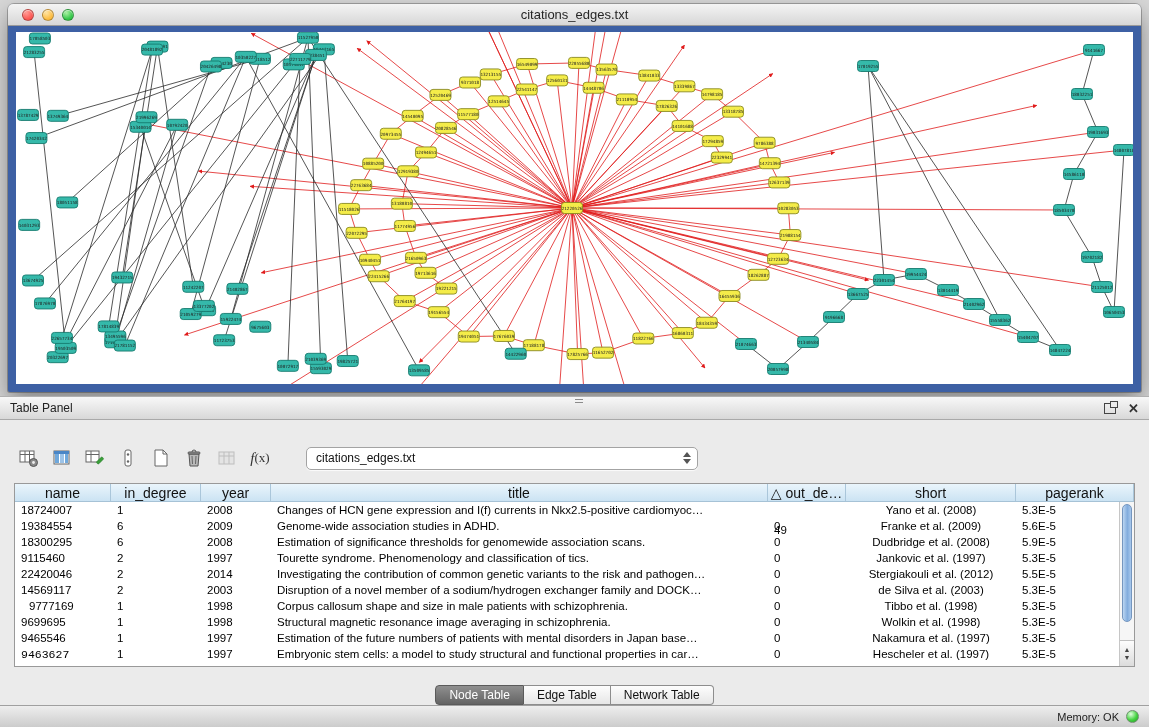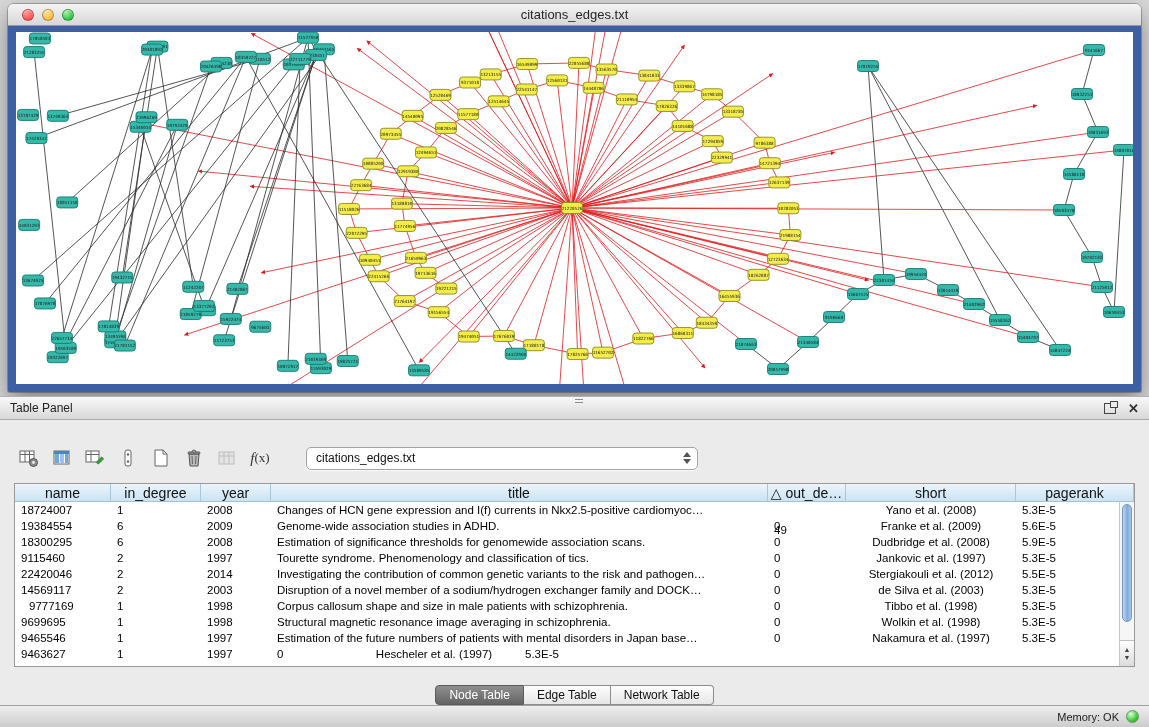--- a/index.html
+++ b/index.html
@@ -974,7 +974,7 @@
           <div class="td" style="flex: 1 1 0%;">5.3E-5</div>
         </div>
         <div class="tr">
-          <div class="td" style="width: 96px;">9463627</div>
+          <div class="td" style="width: 96px; font-family: Liberation Mono, monospace;">9463627</div>
           <div class="td" style="width: 90px;">1</div>
           <div class="td" style="width: 70px;">1997</div>
           <div class="td" style="width: 78px;">0</div>

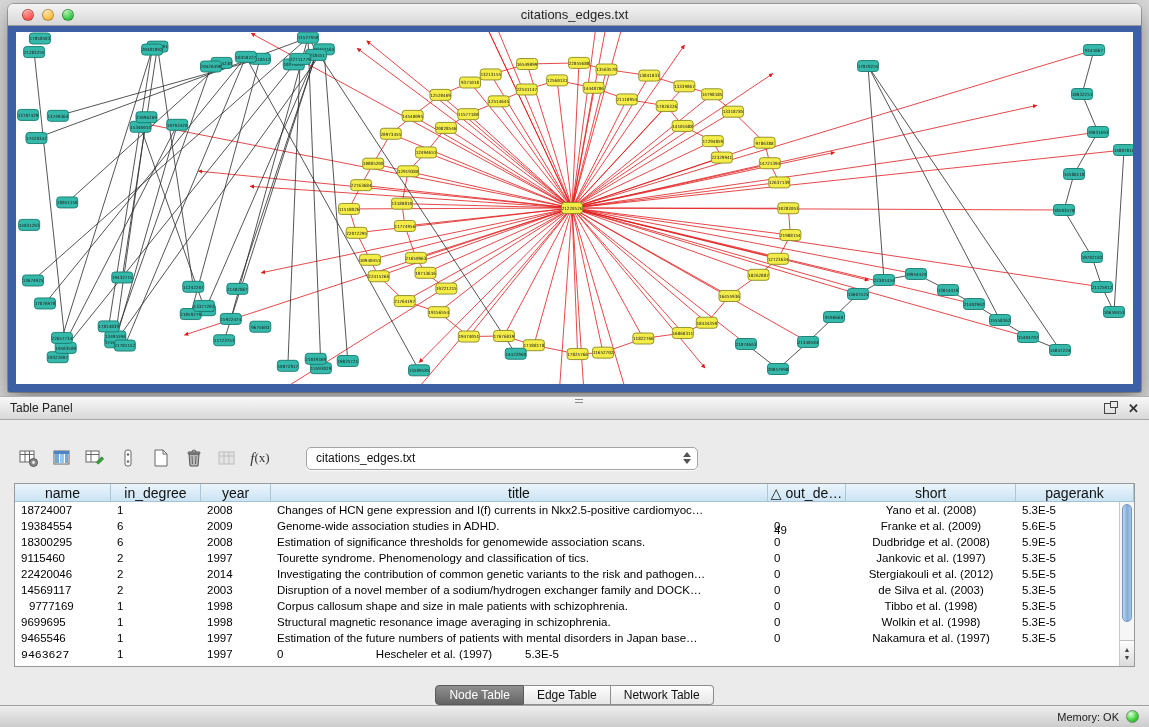--- a/index.html
+++ b/index.html
@@ -977,6 +977,7 @@
           <div class="td" style="width: 96px; font-family: Liberation Mono, monospace;">9463627</div>
           <div class="td" style="width: 90px;">1</div>
           <div class="td" style="width: 70px;">1997</div>
+          <div class="td" style="width: 497px;">Embryonic stem cells: a model to study structural and functional properties in car…</div>
           <div class="td" style="width: 78px;">0</div>
           <div class="td" style="width: 170px; justify-content: center; text-align: center;">Hescheler et al. (1997)</div>
           <div class="td" style="flex: 1 1 0%;">5.3E-5</div>

